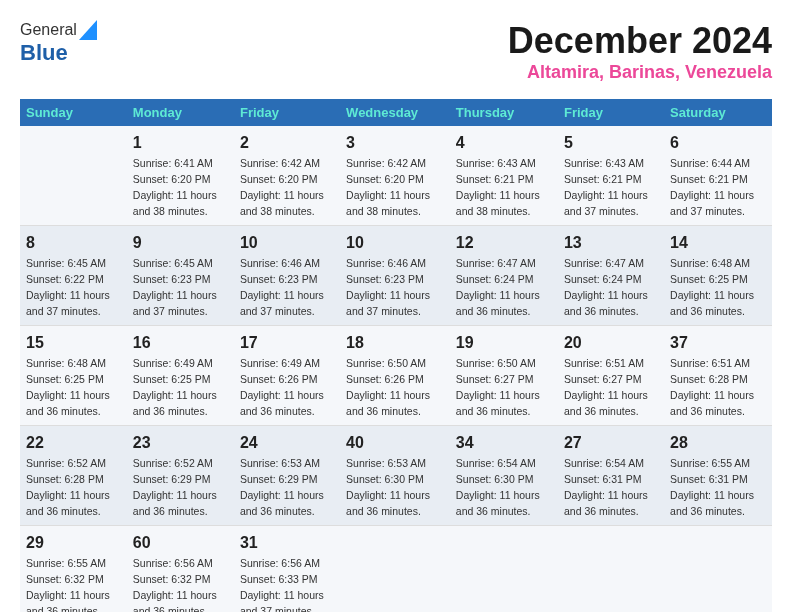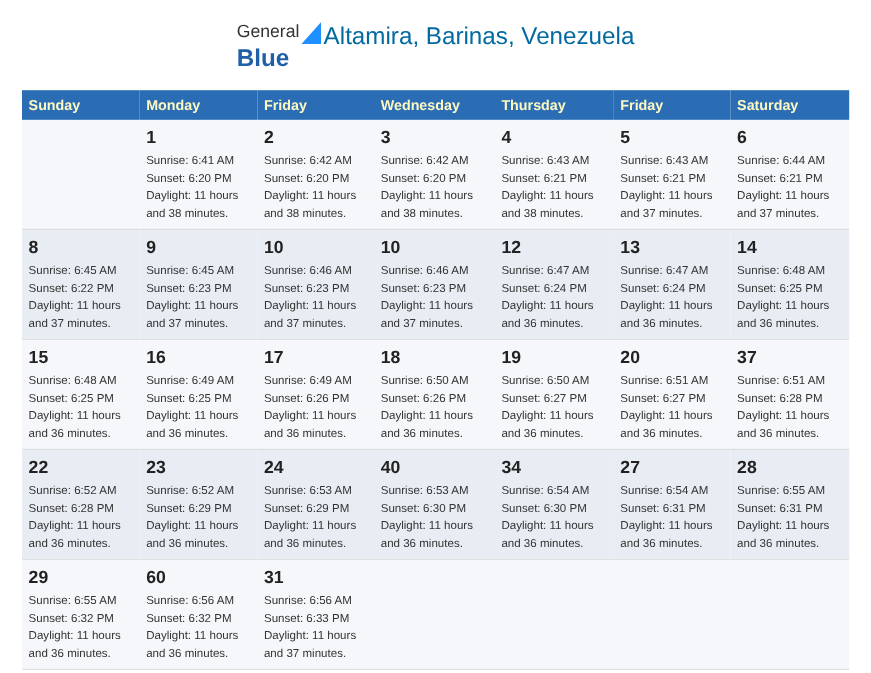--- a/index.html
+++ b/index.html
@@ -12,7 +12,7 @@
     }
     .header {
       display: flex;
-      justify-content: center;
+      justify-content: space-between;
       align-items: flex-start;
       margin-bottom: 16px;
     }

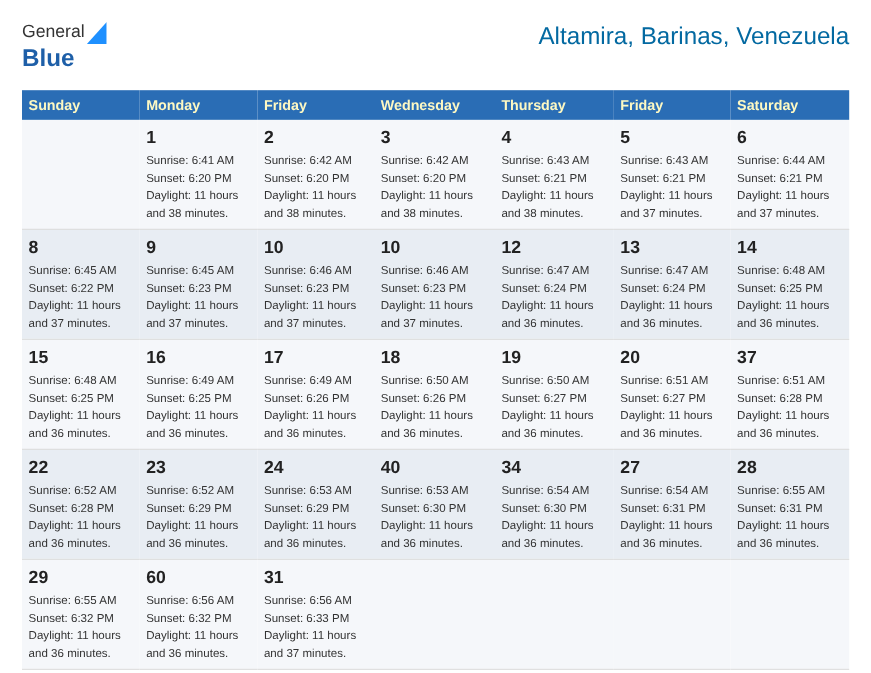--- a/index.html
+++ b/index.html
@@ -87,6 +87,7 @@
     <span class="logo-blue" style="font-size:22px;font-weight:bold;color:#1e5fa8;">Blue</span>
   </div>
   <div class="title-block">
+    <div class="month-title">December 2024</div>
     <div class="location-title">Altamira, Barinas, Venezuela</div>
   </div>
 </div>

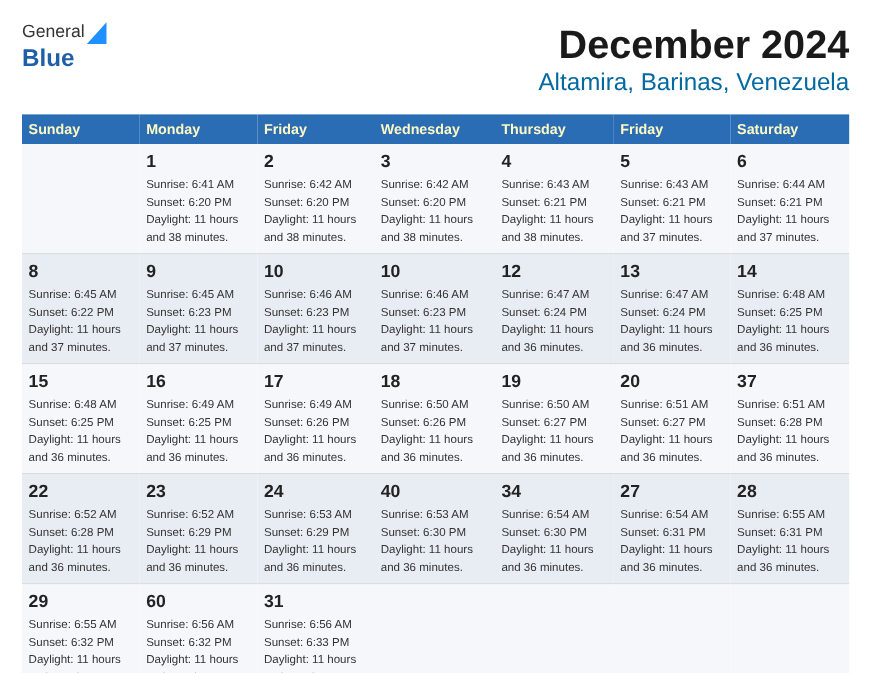--- a/index.html
+++ b/index.html
@@ -30,8 +30,9 @@
       color: #1a1a1a;
     }
     .location-title {
-      font-size: 22px;
-      color: #0369a1;
+      font-size: 18px;
+      color: #ec4899;
+      font-weight: bold;
     }
     table {
       width: 100%;

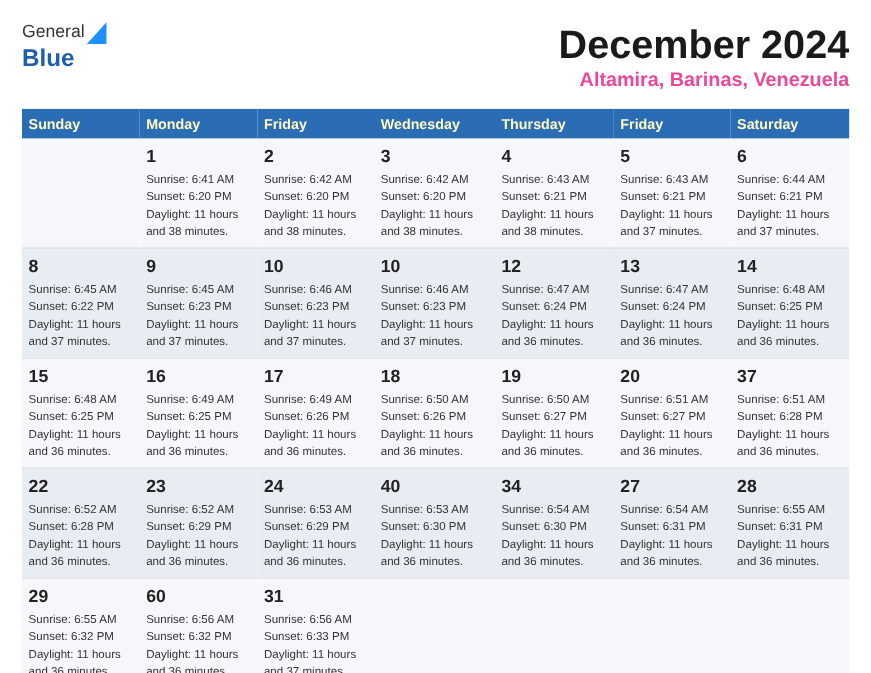--- a/index.html
+++ b/index.html
@@ -41,7 +41,7 @@
     }
     thead tr th {
       background-color: #2a6db5;
-      color: #fef9c3;
+      color: #5eead4;
       text-align: left;
       padding: 6px 6px;
       font-size: 13px;

